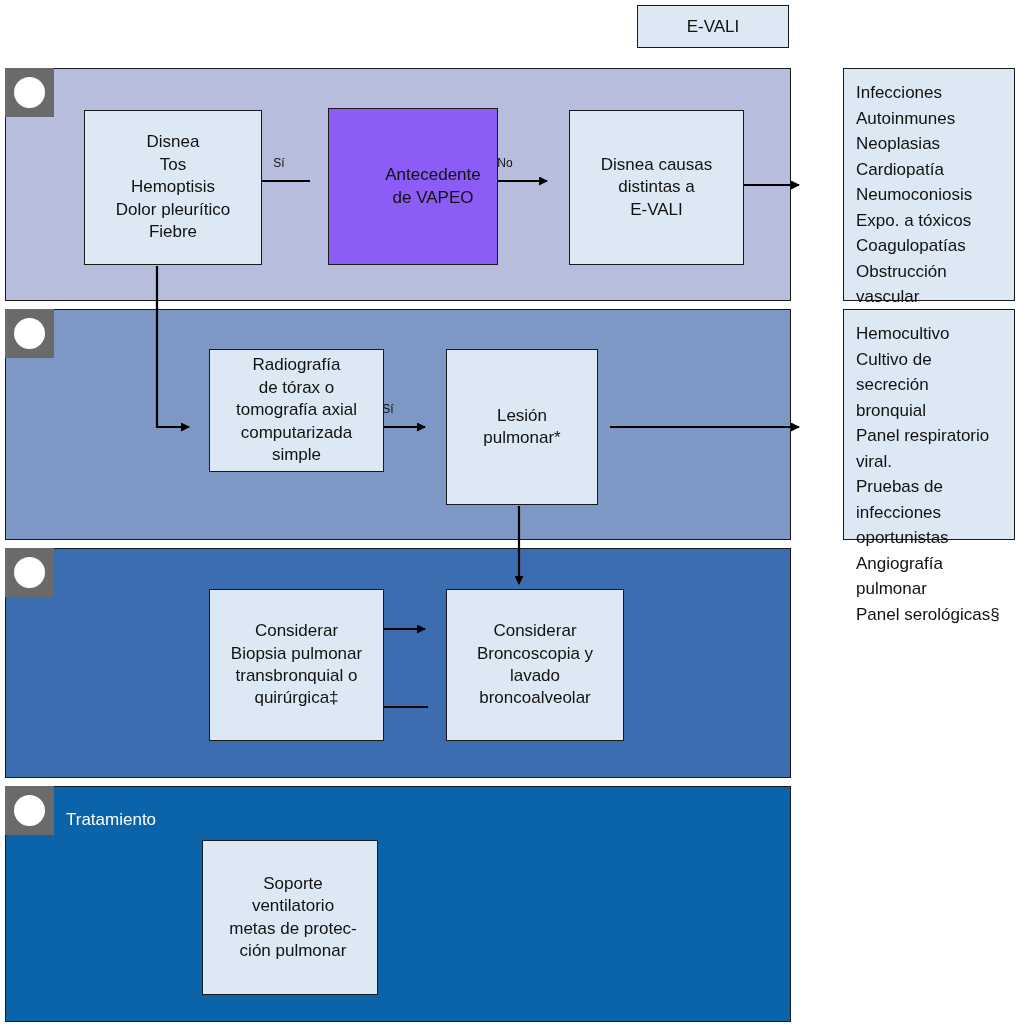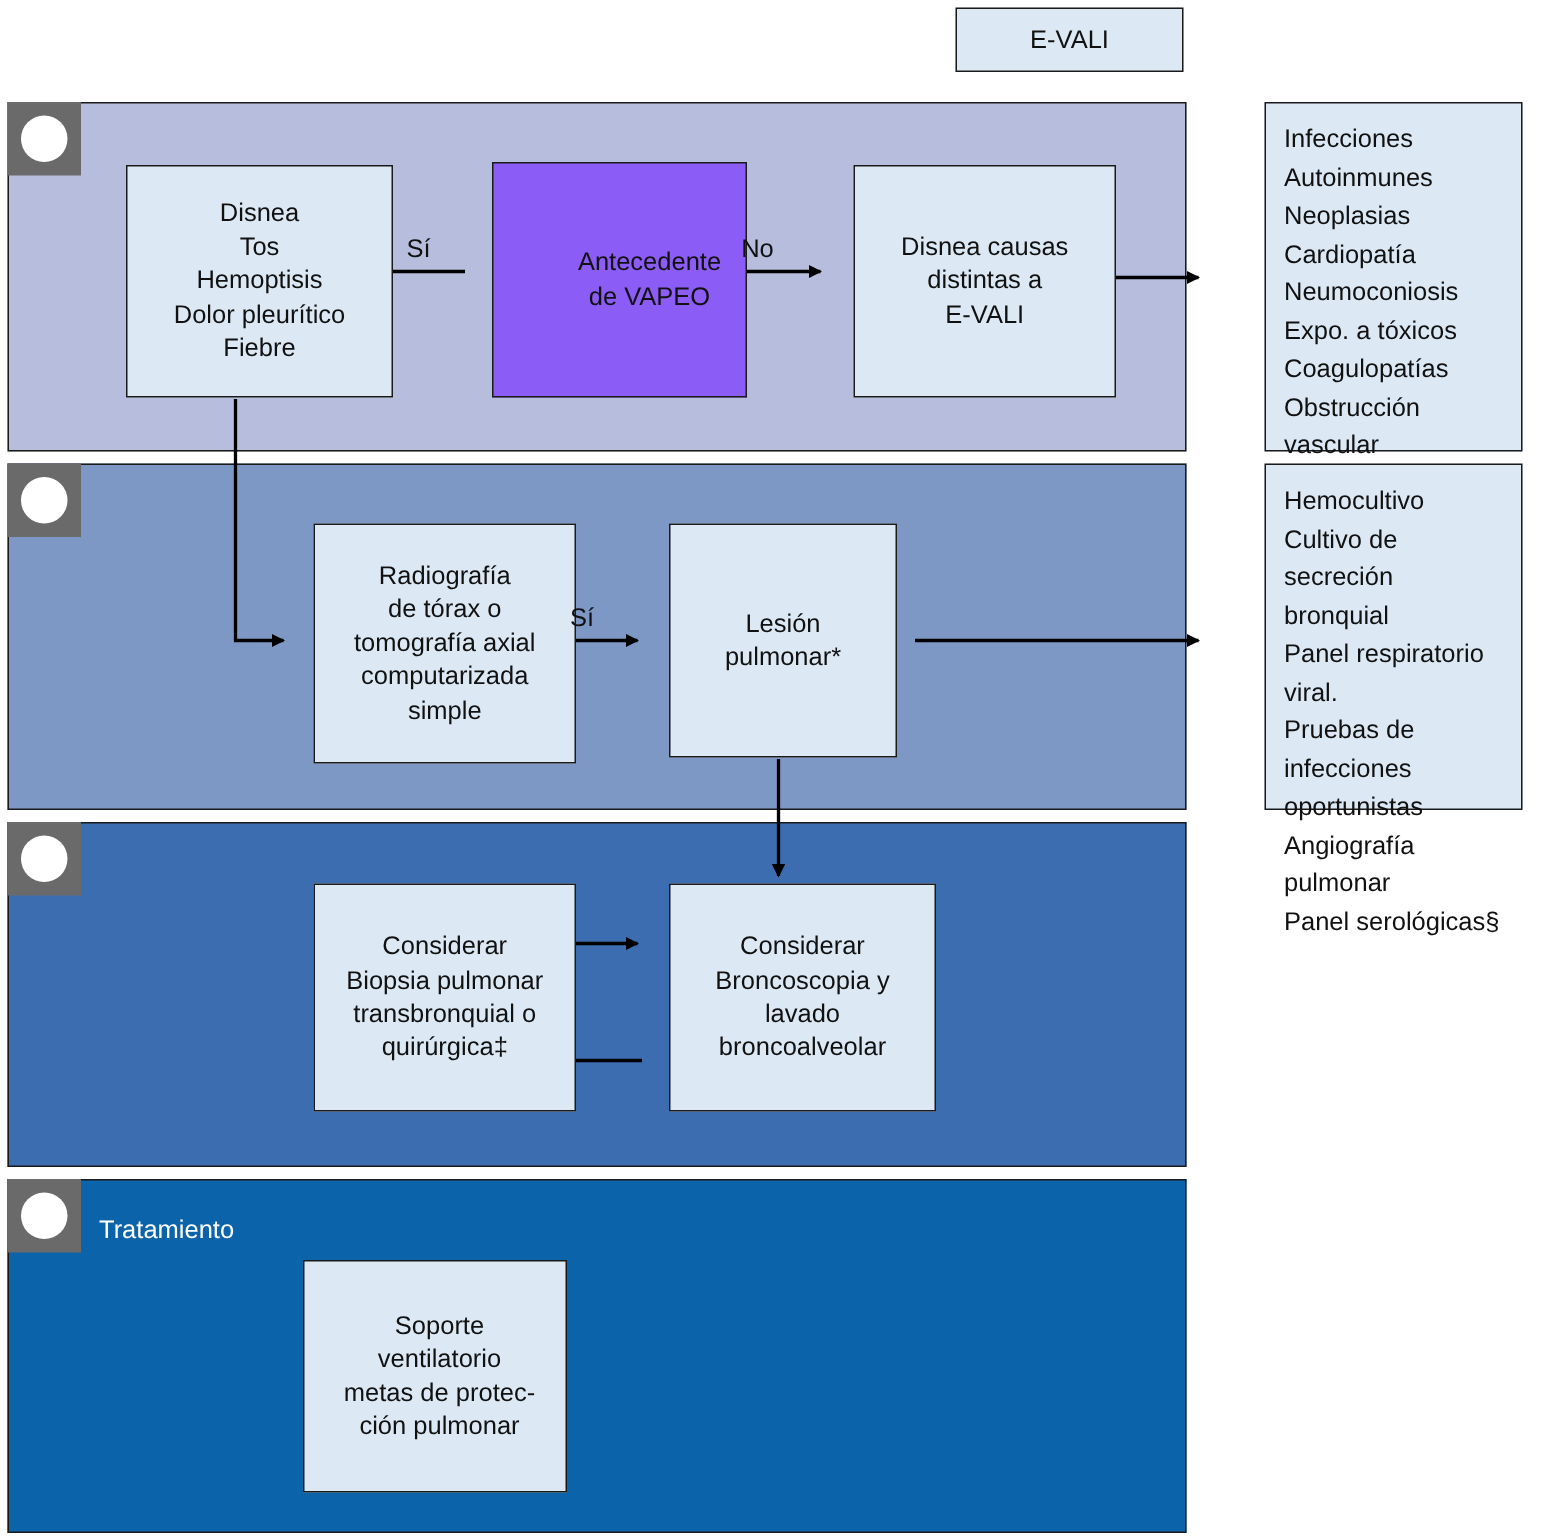--- a/index.html
+++ b/index.html
@@ -104,7 +104,7 @@
     position: absolute;
     width: 40px;
     text-align: center;
-    font-size: 17px;
+    font-size: 12px;
     z-index: 7;
   }
   #label-si-1 { left: 259px; top: 156px; }

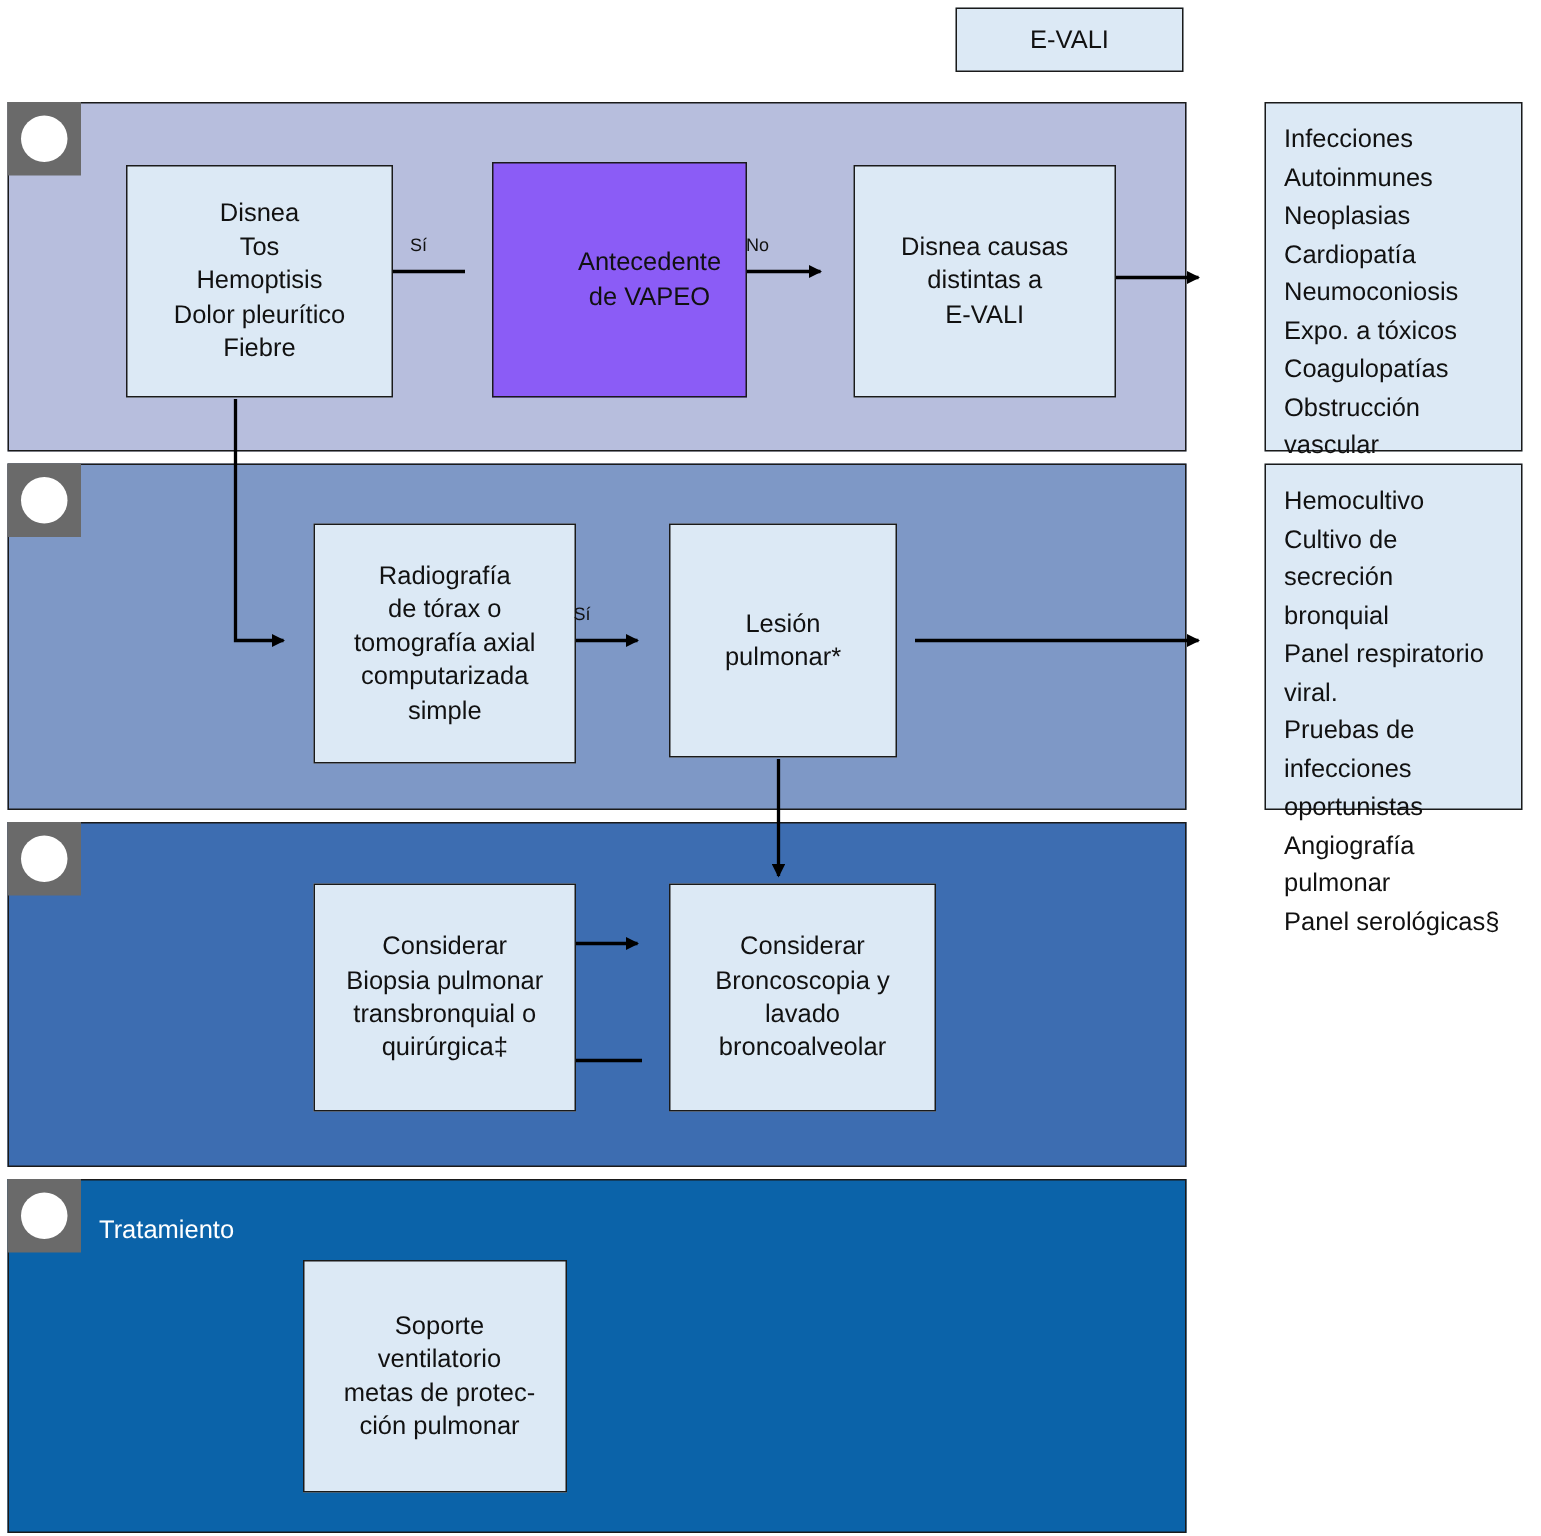--- a/index.html
+++ b/index.html
@@ -75,7 +75,7 @@
   #box-symptoms     { left: 68px;  top: 110px; width: 178px; height: 155px; }
   #box-antecedente  { left: 312px; top: 108px; width: 170px; height: 157px; }
   #box-buscar       { left: 553px; top: 110px; width: 175px; height: 155px; }
-  #box-radiografia  { left: 193px; top: 349px; width: 175px; height: 160px; }
+  #box-radiografia  { left: 193px; top: 349px; width: 175px; height: 123px; }
   #box-lesion       { left: 430px; top: 349px; width: 152px; height: 156px; }
   #box-biopsia      { left: 193px; top: 589px; width: 175px; height: 152px; }
   #box-broncoscopia { left: 430px; top: 589px; width: 178px; height: 152px; }

